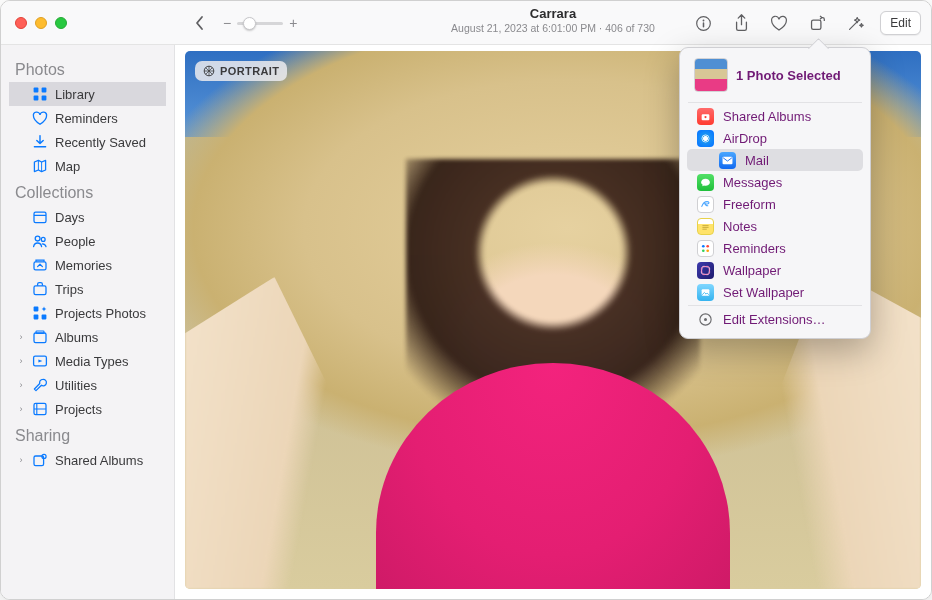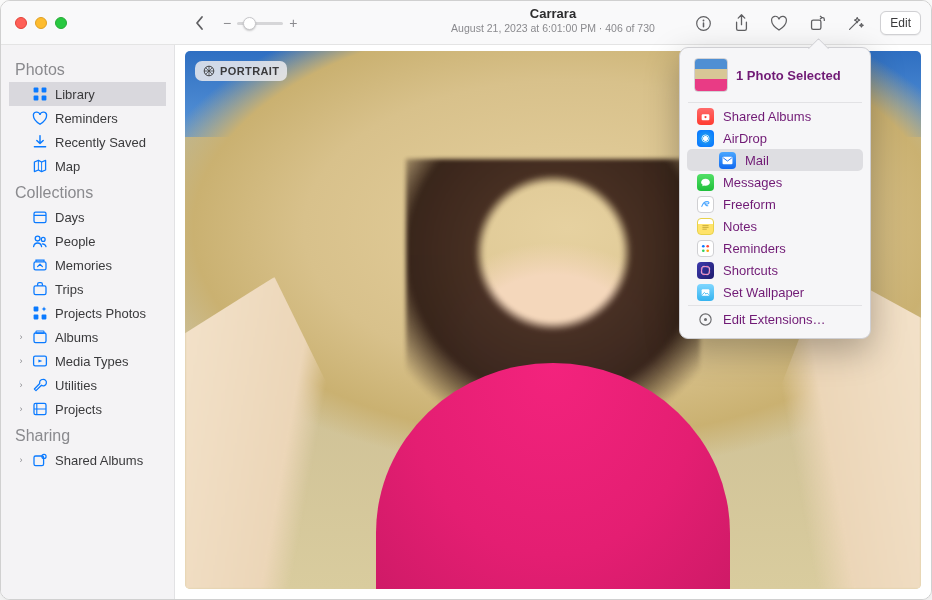--- a/index.html
+++ b/index.html
@@ -389,7 +389,7 @@
               <rect x="3" y="3" width="14" height="14" rx="3" fill="none" stroke="#ff7ab8" stroke-width="1.4" transform="rotate(-10 10 10)"></rect>
             </svg>
           </span>
-          <span>Shortcuts</span>
+          <span>Wallpaper</span>
         </div>
         <div class="po-item">
           <span class="app-ico i-wall">

